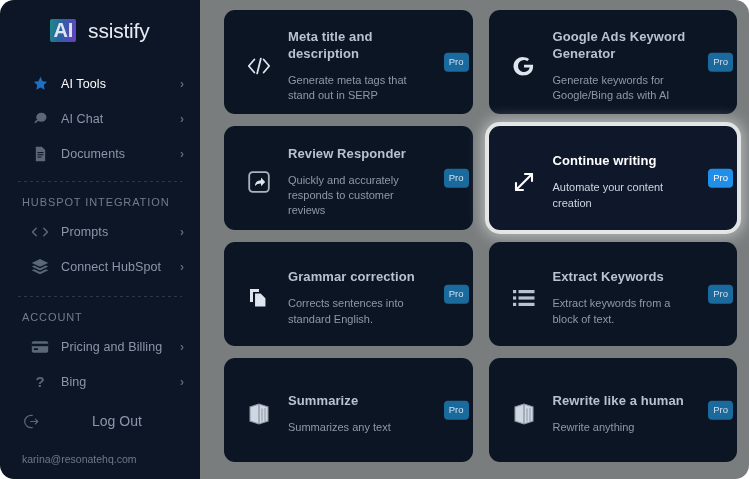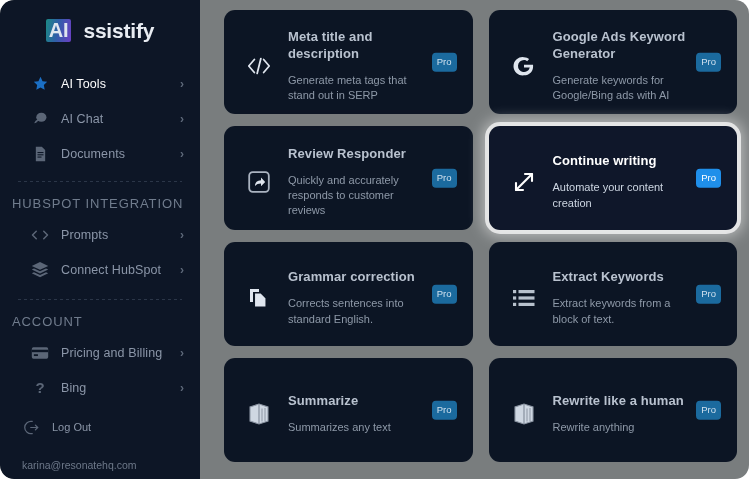--- a/index.html
+++ b/index.html
@@ -34,7 +34,7 @@
     color:#dfe6ef; font-weight:bold; font-size:20px;
     padding:1px 3px 2px 3px; border-radius:2px; line-height:1;
   }
-  .logo-rest { color:#e8ecf2; font-weight:bold; font-size:21px; line-height:1; margin-left:12px; }
+  .logo-rest { color:#e8ecf2; font-weight:normal; font-size:21px; line-height:1; margin-left:12px; }
 
   .nav { margin-top:12px; }
   .nav-item {

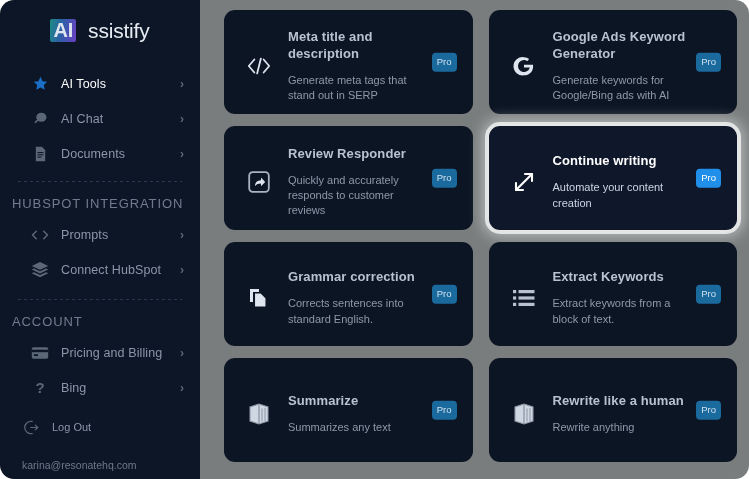--- a/index.html
+++ b/index.html
@@ -106,7 +106,7 @@
   }
   .card.active .card-desc { color:#cdd6e2; }
   .pro {
-    position:absolute; right:16px; top:50%; transform:translateY(-50%);
+    position:absolute; right:4px; top:50%; transform:translateY(-50%);
     background:#1b6a9e; color:#cfe0ee;
     font-size:9.5px; border-radius:4px;
     padding:4px 5px 5px 5px; line-height:1; font-weight:normal;

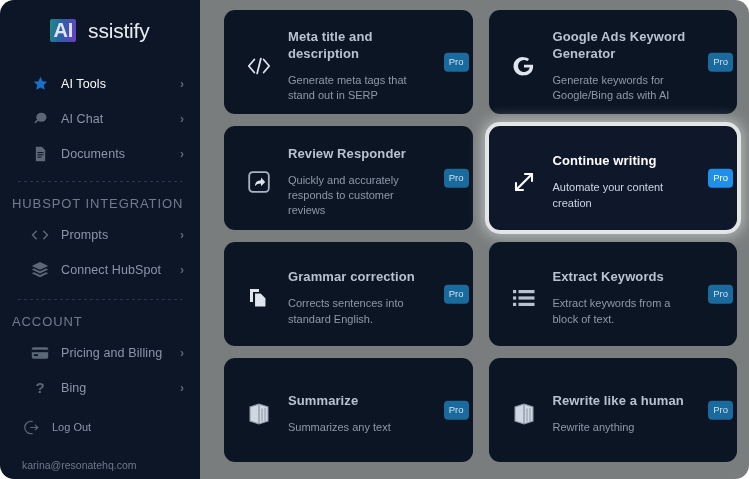--- a/index.html
+++ b/index.html
@@ -57,8 +57,8 @@
     background-size:6px 1px;
   }
   .section-title {
-    font-size:13px; letter-spacing:0.9px; color:#707c8d;
-    padding:14px 0 4px 12px; text-transform:uppercase;
+    font-size:11px; letter-spacing:0.9px; color:#707c8d;
+    padding:14px 0 4px 22px; text-transform:uppercase;
   }
 
   .logout-row { display:flex; align-items:center; padding:0 16px 0 22px; height:32px; margin-top:6px; cursor:pointer;}

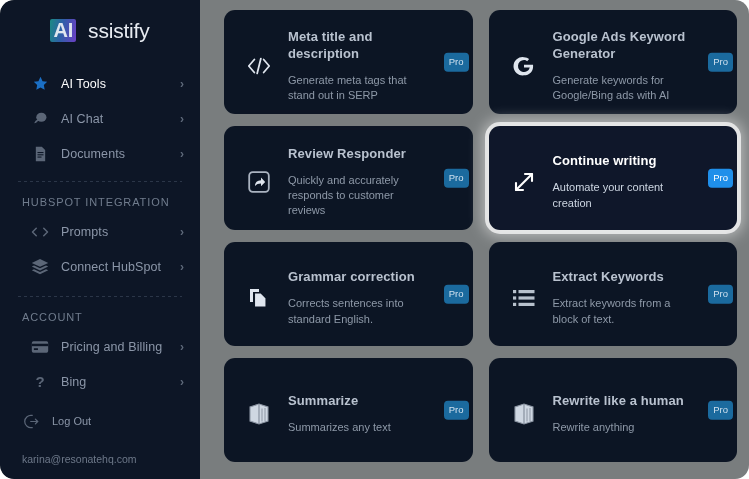--- a/index.html
+++ b/index.html
@@ -62,7 +62,7 @@
   }
 
   .logout-row { display:flex; align-items:center; padding:0 16px 0 22px; height:32px; margin-top:6px; cursor:pointer;}
-  .logout-label { font-size:11px; color:#8b96a8; }
+  .logout-label { font-size:14px; color:#8b96a8;margin-left:40px; }
   .email { font-size:10.5px; color:#6d7889; padding-left:22px; margin-top:16px; }
 
   

